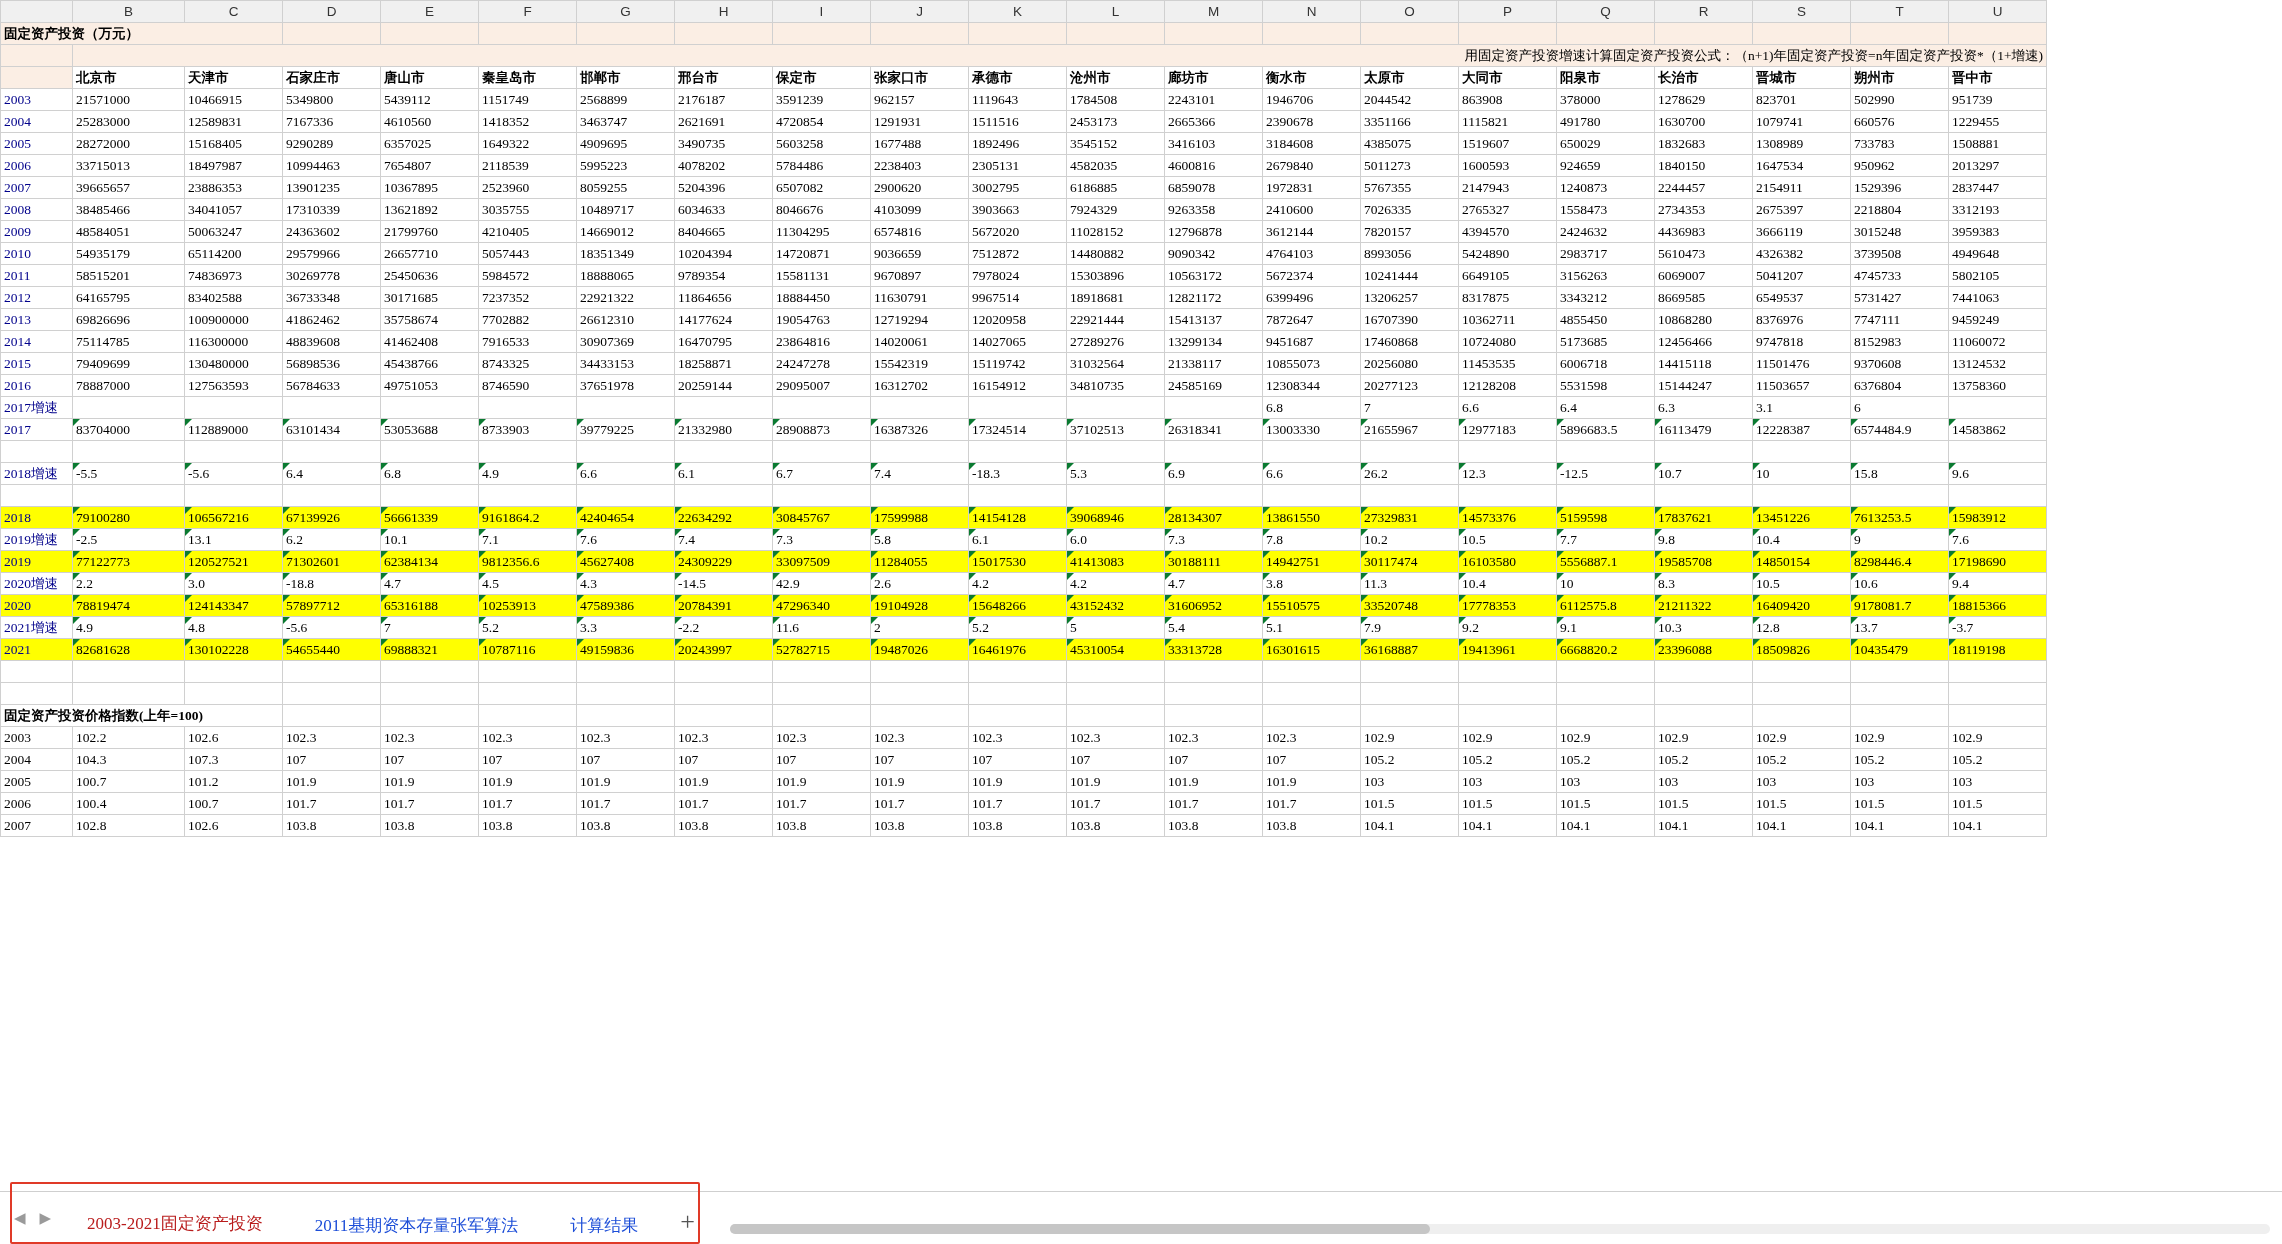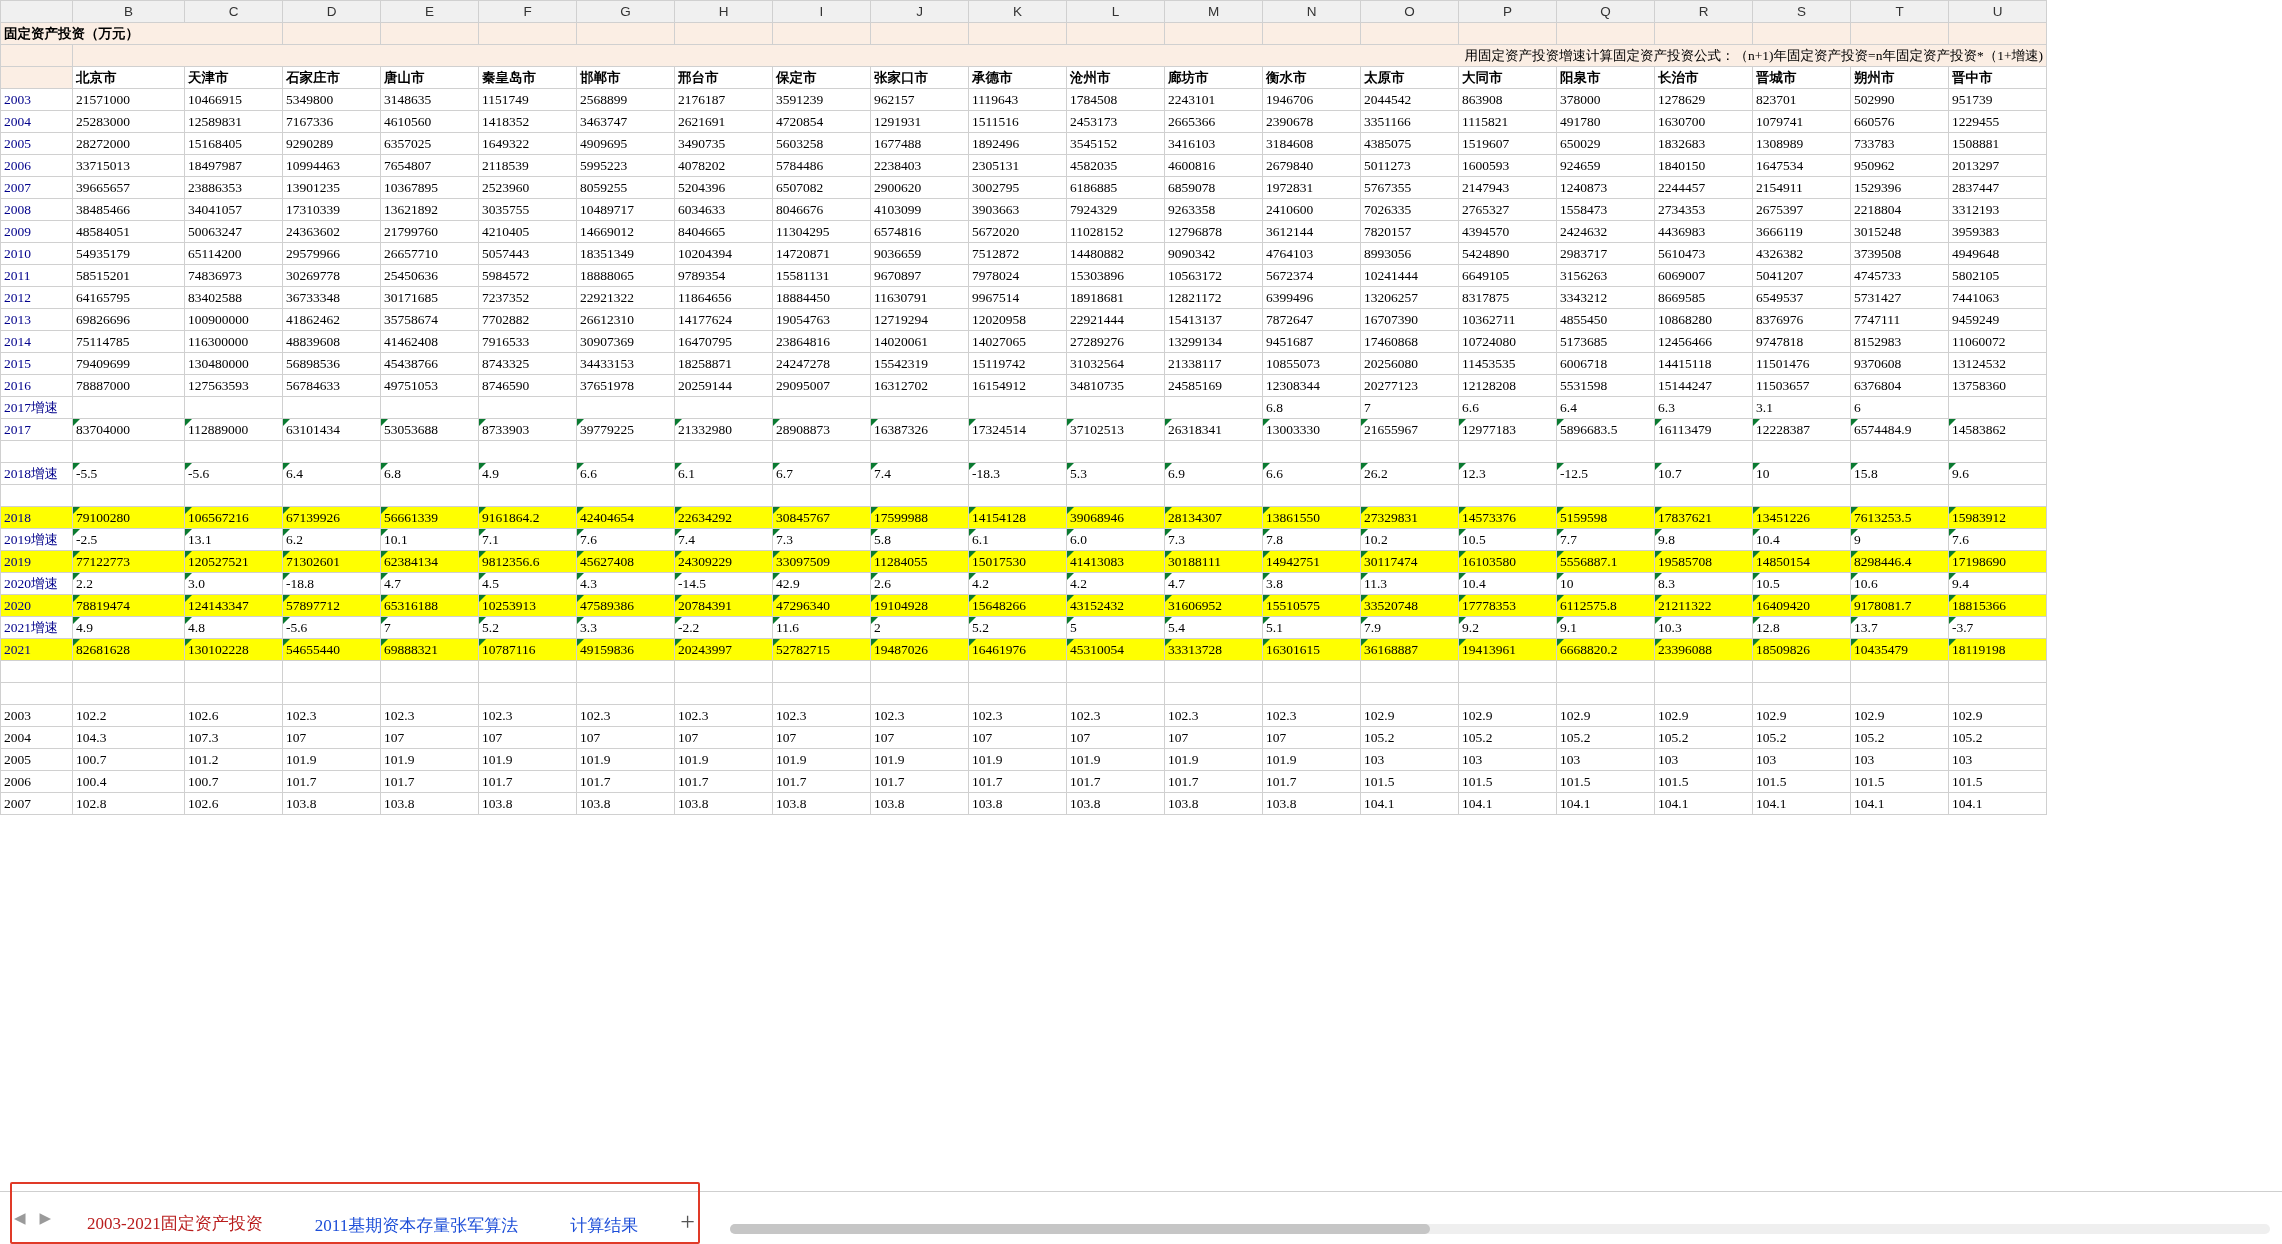--- a/index.html
+++ b/index.html
@@ -145,7 +145,7 @@
           <td class="">21571000</td>
           <td class="">10466915</td>
           <td class="">5349800</td>
-          <td class="">3148635</td>
+          <td class="">5439112</td>
           <td class="">1151749</td>
           <td class="">2568899</td>
           <td class="">2176187</td>

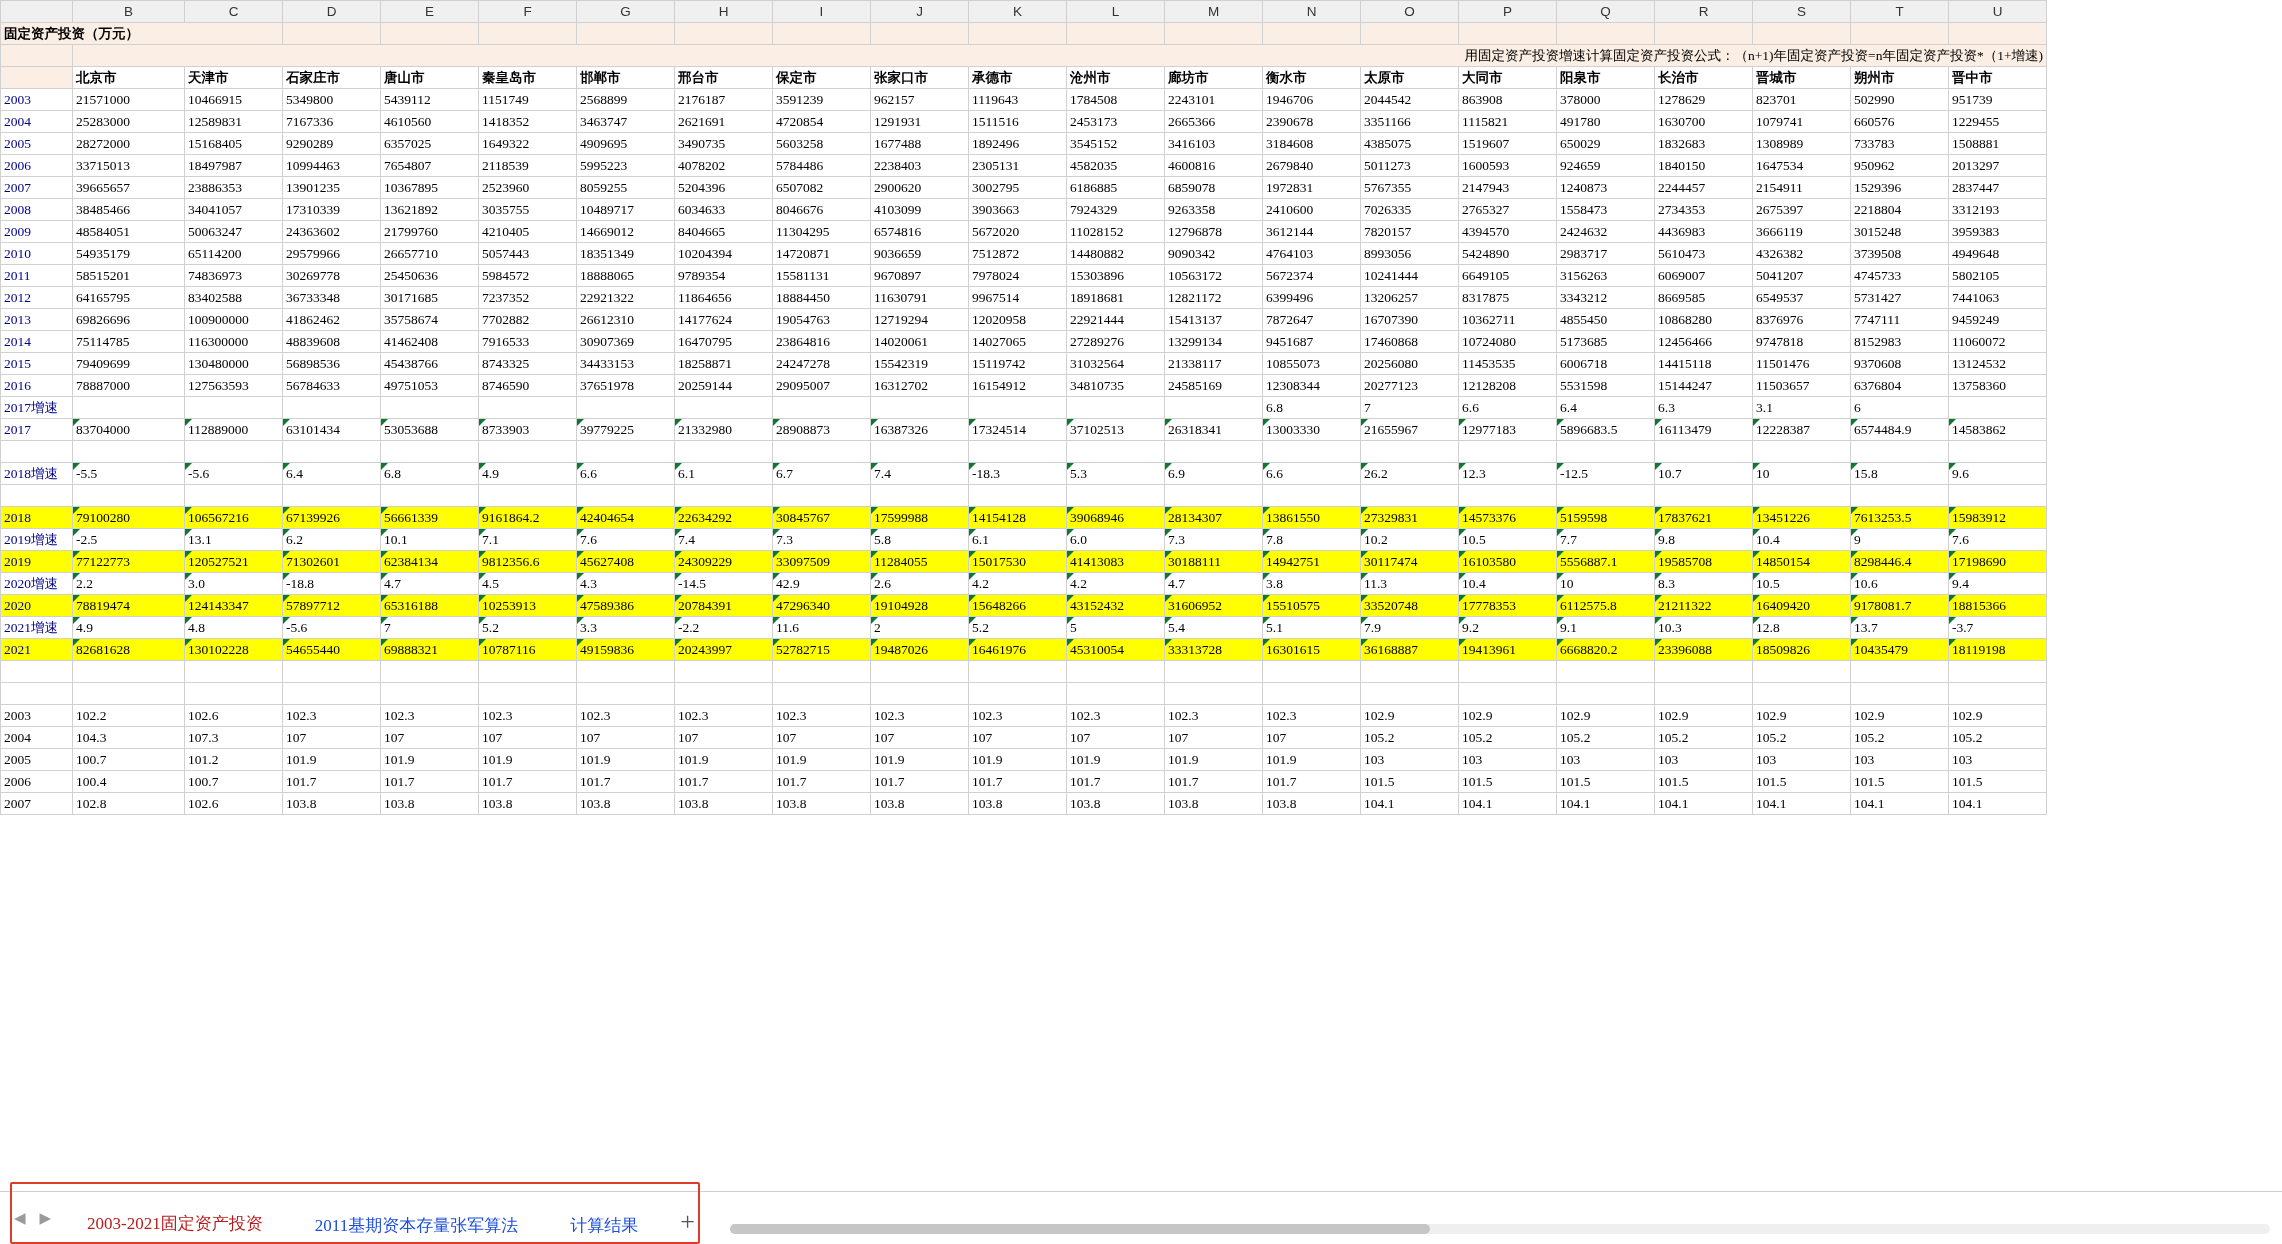--- a/index.html
+++ b/index.html
@@ -785,6 +785,27 @@
           <td></td>
         </tr>
         <tr>
+          <td colspan="3" style="font-weight:bold">固定资产投资价格指数(上年=100)</td>
+          <td></td>
+          <td></td>
+          <td></td>
+          <td></td>
+          <td></td>
+          <td></td>
+          <td></td>
+          <td></td>
+          <td></td>
+          <td></td>
+          <td></td>
+          <td></td>
+          <td></td>
+          <td></td>
+          <td></td>
+          <td></td>
+          <td></td>
+          <td></td>
+        </tr>
+        <tr>
           <td>2003</td>
           <td>102.2</td>
           <td>102.6</td>

